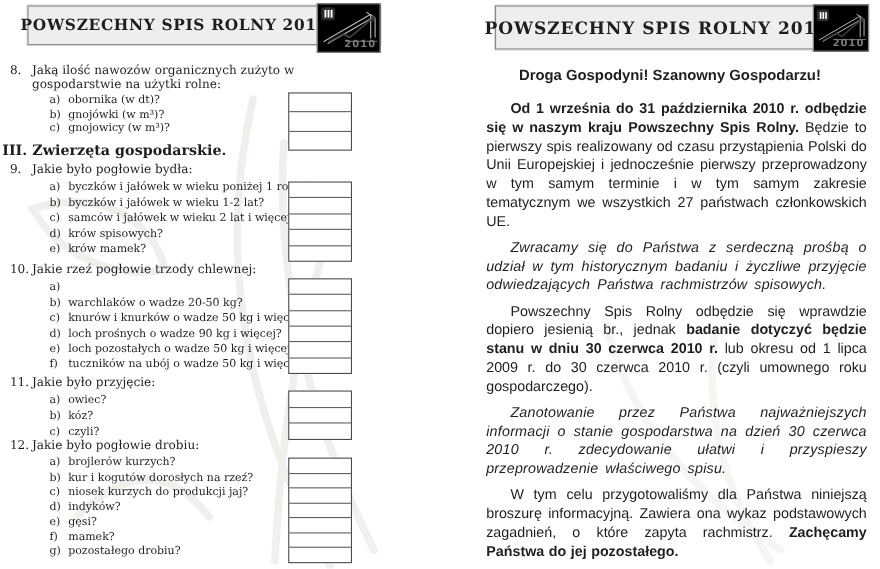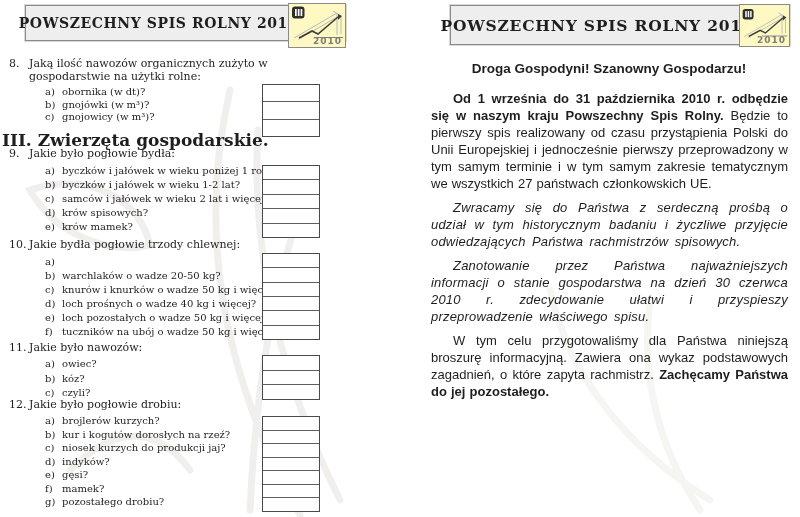--- a/index.html
+++ b/index.html
@@ -18,7 +18,7 @@
              justify-content:center;font-weight:bold;white-space:nowrap;}
   .hdr-l .hdr-title{right:54px;font-size:14px;letter-spacing:.6px;}
   .hdr-r .hdr-title{right:46px;font-size:15.5px;letter-spacing:.8px;}
-  .logo{position:absolute;background:#fef9c3;border:1px solid #8a8a8a;}
+  .logo{position:absolute;background:#000000;border:1px solid #8a8a8a;}
   .hdr-l .logo{right:-1px;top:-3px;width:56px;height:43px;}
   .hdr-r .logo{right:-1px;top:-2px;width:49px;height:41px;}
   .logo svg{position:absolute;left:0;top:0;width:100%;height:100%;}

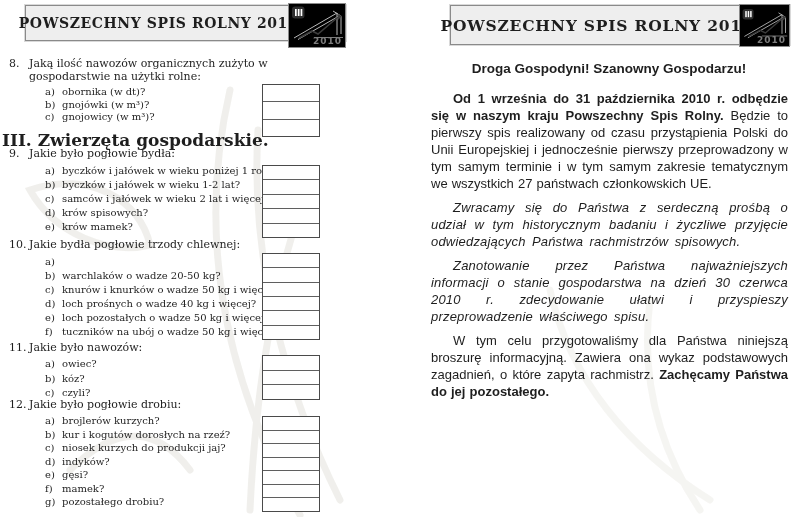--- a/index.html
+++ b/index.html
@@ -50,7 +50,7 @@
   .letter{position:absolute;left:30px;top:60px;width:358px;
           font-family:Liberation Sans, sans-serif;font-size:13px;line-height:17px;}
   .salutation{text-align:center;font-weight:bold;font-size:13.5px;margin:0 0 13px 0;}
-  .para{margin:0 0 7px 1px;text-align:justify;text-indent:22px;word-spacing:.5px;}
+  .para{margin:0 0 7px 12px;text-align:justify;text-indent:22px;word-spacing:.5px;}
   .para.it{font-style:italic;word-spacing:2.5px;letter-spacing:.2px;}
 </style>
 </head>

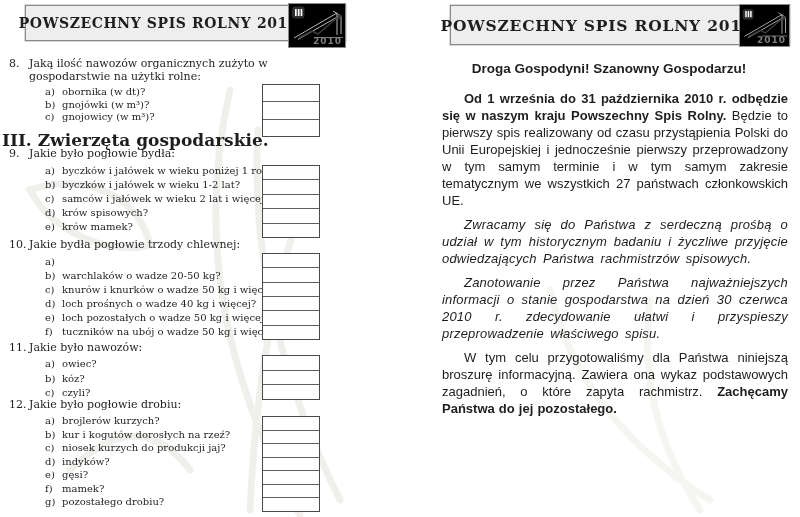--- a/index.html
+++ b/index.html
@@ -39,7 +39,7 @@
   .q10 .items{margin-top:4px;}  .q10 .item{line-height:14px;}
   .q11 .items{margin-top:3px;}  .q11 .item{line-height:14.5px;}
   .q12 .items{margin-top:3px;}  .q12 .item{line-height:13.5px;}
-  .sec{position:absolute;left:2px;font-weight:bold;font-size:17px;}
+  .sec{position:absolute;left:2px;font-weight:bold;font-size:13px;}
 
   .abox{position:absolute;width:56px;background:#ffffff;border:1.5px solid #4a4a4a;
         display:flex;flex-direction:column;}

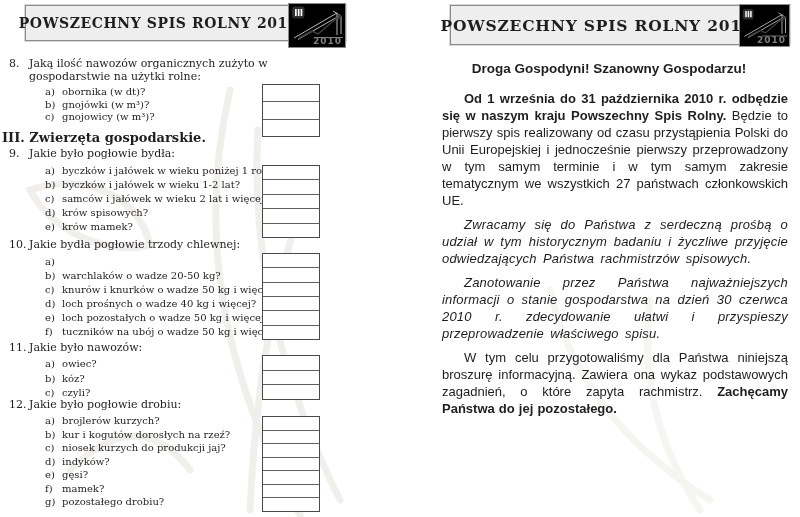--- a/index.html
+++ b/index.html
@@ -147,7 +147,7 @@
     <div class="q q10" style="top:238px">
       <div class="q-head">
         <span class="q-num">10.</span>
-        <span class="q-text">Jakie bydła pogłowie trzody chlewnej:</span>
+        <span class="q-text">Jakie rzeź pogłowie trzody chlewnej:</span>
       </div>
       <div class="items">
         <div class="item">

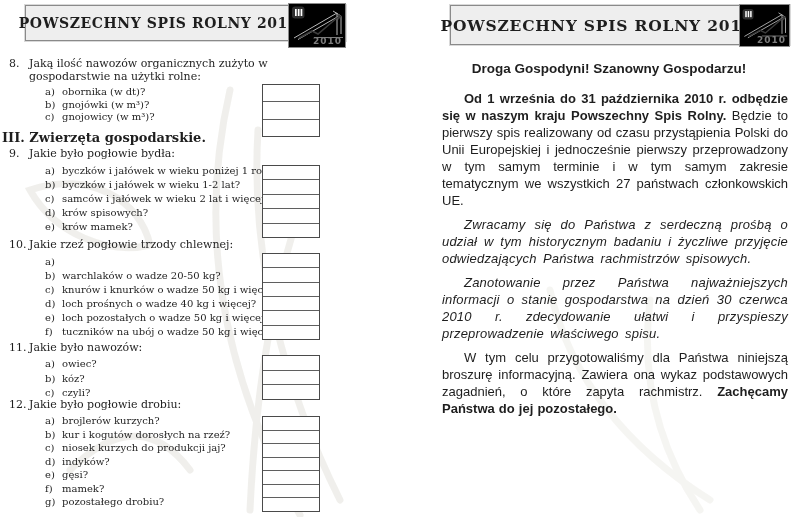--- a/index.html
+++ b/index.html
@@ -308,6 +308,7 @@
 
       <p class="para it">Zwracamy się do Państwa z serdeczną prośbą o udział w tym historycznym badaniu i życzliwe przyjęcie odwiedzających Państwa rachmistrzów spisowych.</p>
 
+      <p class="para"><span>Powszechny Spis Rolny odbędzie się wprawdzie dopiero jesienią br., jednak </span><b>badanie dotyczyć będzie stanu w dniu 30 czerwca 2010 r.</b><span> lub okresu od 1 lipca 2009 r. do 30 czerwca 2010 r. (czyli umownego roku gospodarczego).</span></p>
 
       <p class="para it">Zanotowanie przez Państwa najważniejszych informacji o stanie gospodarstwa na dzień 30 czerwca 2010 r. zdecydowanie ułatwi i przyspieszy przeprowadzenie właściwego spisu.</p>
 

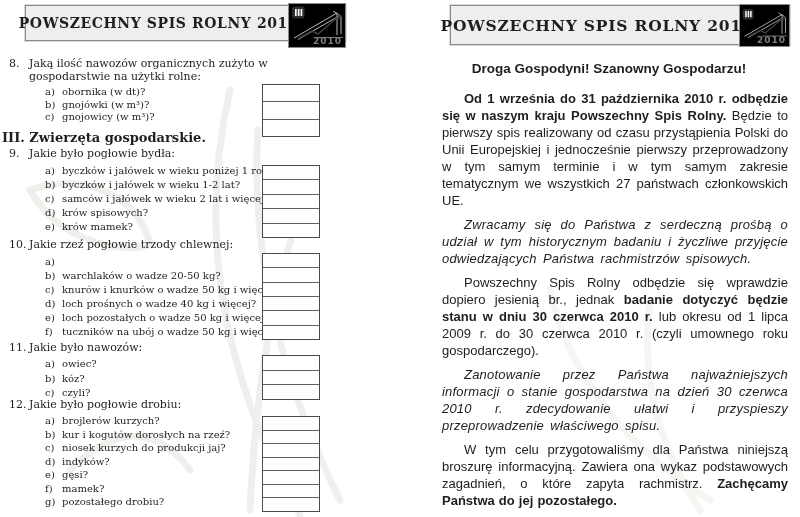--- a/index.html
+++ b/index.html
@@ -163,7 +163,7 @@
           </div>
         <div class="item">
             <span class="lbl">d)</span>
-            <span>loch prośnych o wadze 40 kg i więcej?</span>
+            <span>loch prośnych o wadze 90 kg i więcej?</span>
           </div>
         <div class="item">
             <span class="lbl">e)</span>

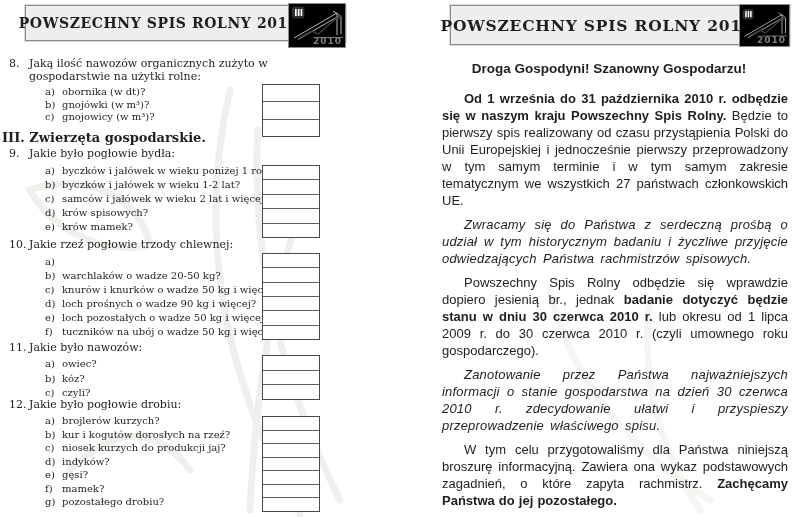--- a/index.html
+++ b/index.html
@@ -179,7 +179,7 @@
     <div class="q q11" style="top:341px">
       <div class="q-head">
         <span class="q-num">11.</span>
-        <span class="q-text">Jakie było nawozów:</span>
+        <span class="q-text">Jakie było przyjęcie:</span>
       </div>
       <div class="items">
         <div class="item">

